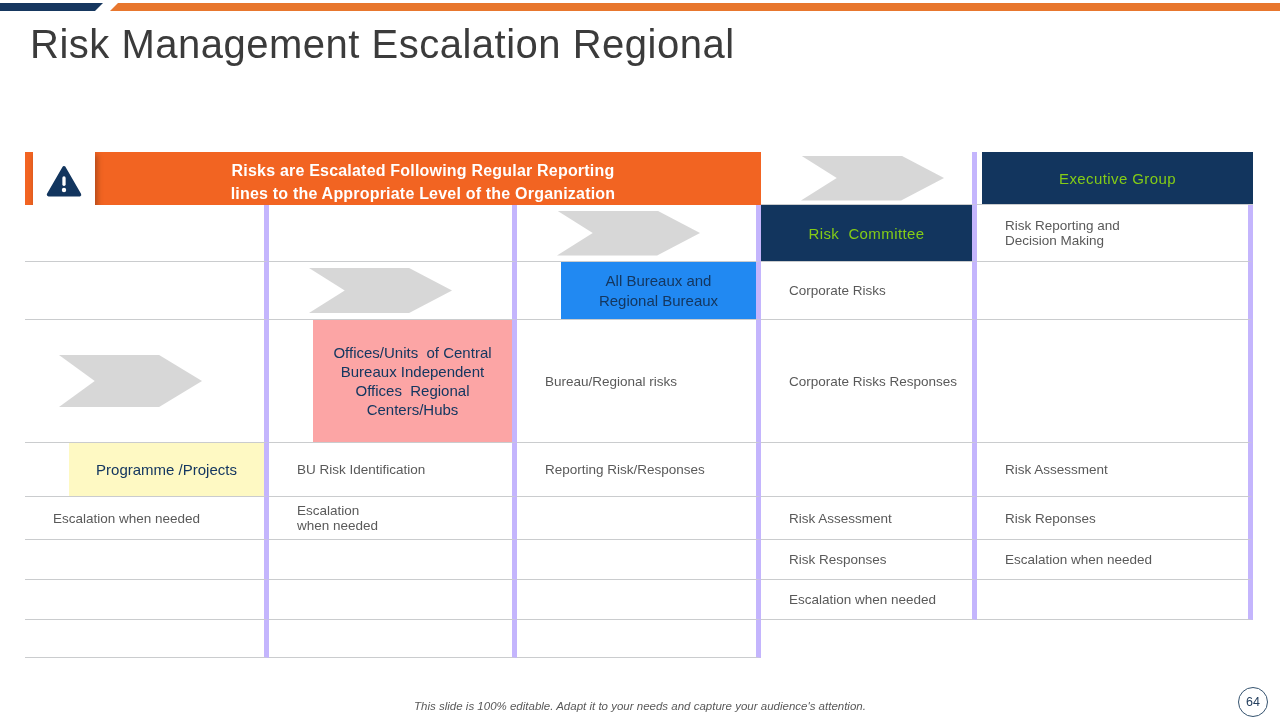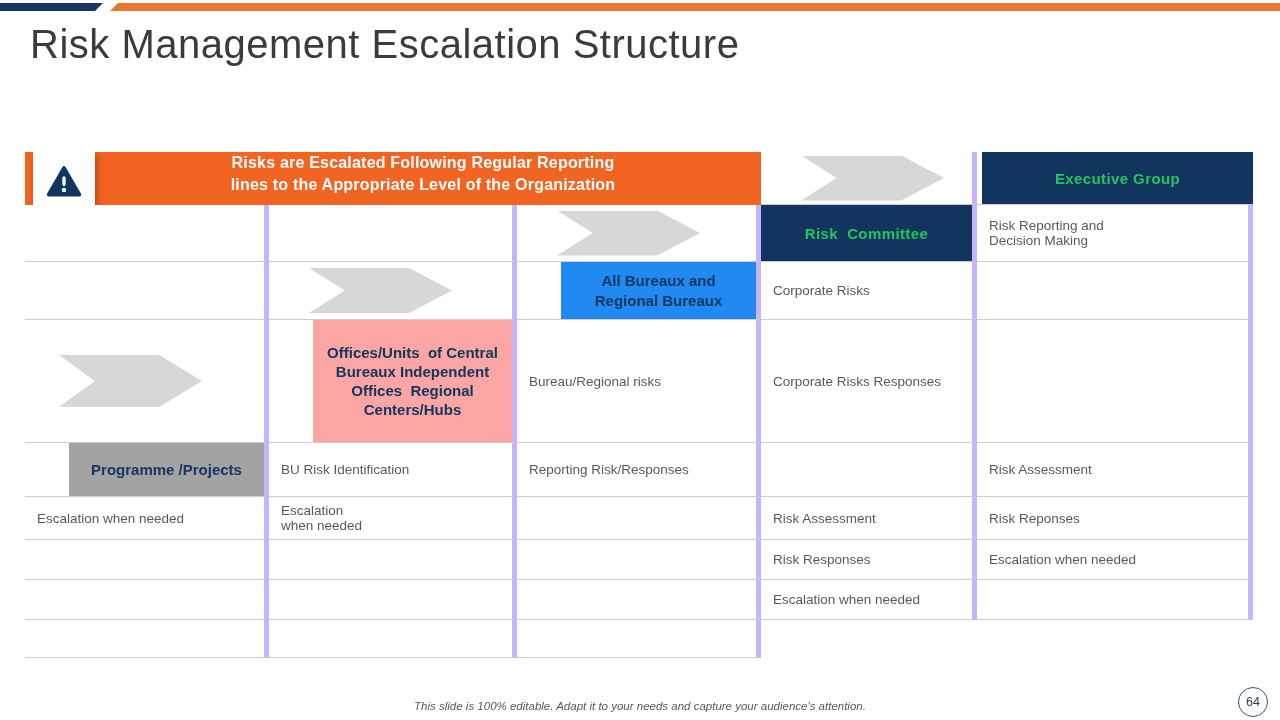--- a/index.html
+++ b/index.html
@@ -109,7 +109,7 @@
   <div class="top-bar-orange"></div>
 </div>
 
-<h1 class="title">Risk Management Escalation Structure</h1>
+<h1 class="title">Risk Management Escalation Regional</h1>
 
 <div class="grid">
 

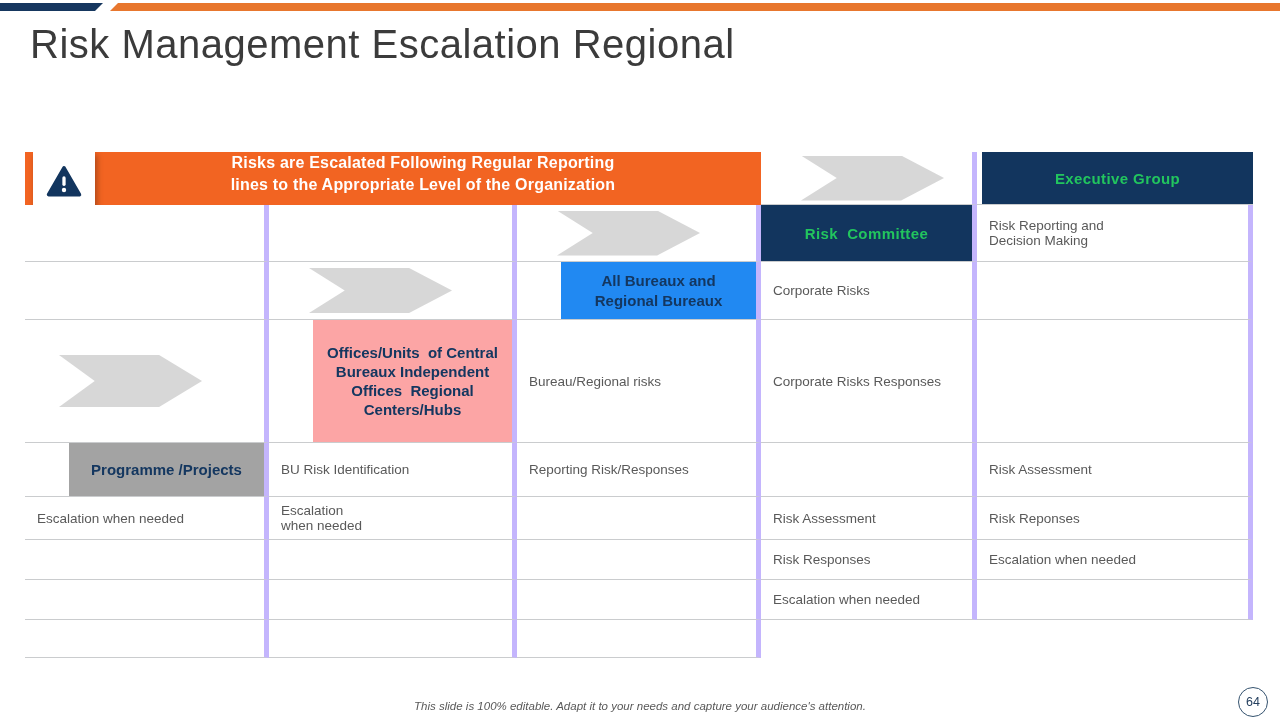--- a/index.html
+++ b/index.html
@@ -47,7 +47,7 @@
     grid-column:1 / 4;
     background:#f26422;
     border-right:none; border-bottom:none;
-    display:flex; align-items:flex-start; justify-content:center;
+    display:flex; align-items:flex-end; justify-content:center;
     position:relative;
   }
   .banner-text {

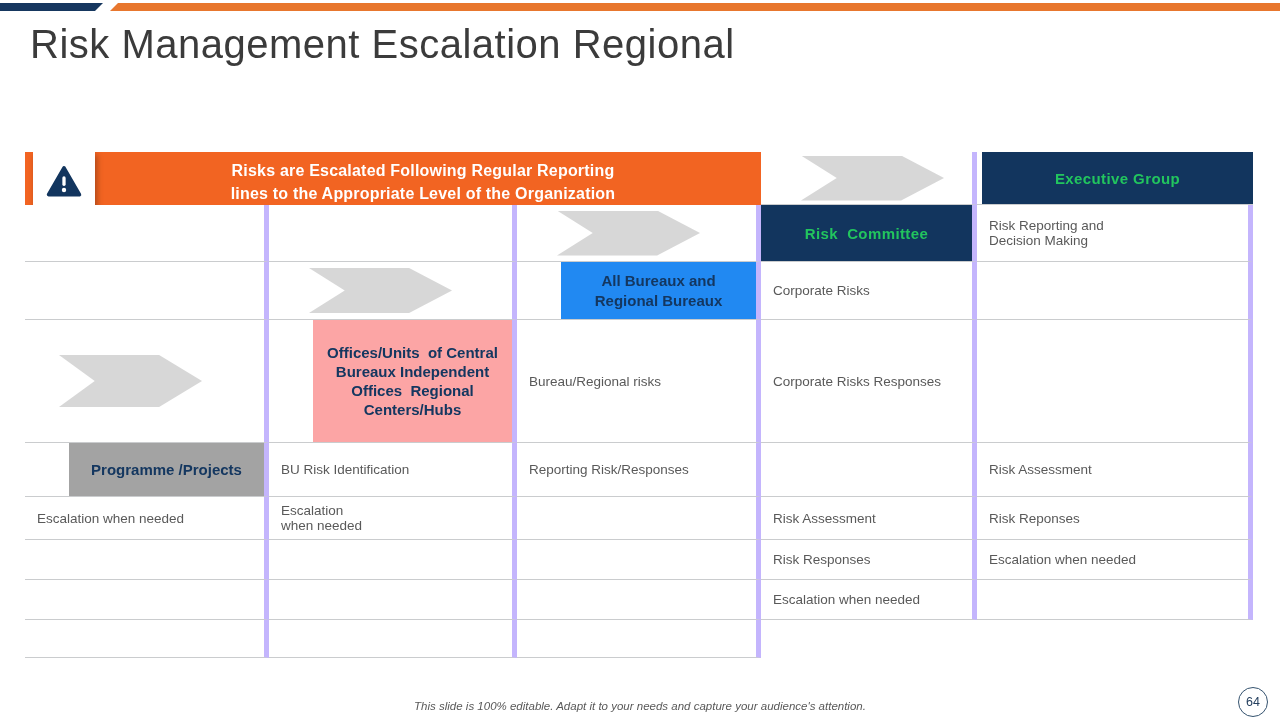--- a/index.html
+++ b/index.html
@@ -63,7 +63,7 @@
 
   
   .navy-box {
-    background:#12355e; color:#22c55e; font-weight:700; font-size:15px;
+    background:#12355e; color:#84cc16; font-weight:400; font-size:15px;
     display:flex; align-items:center; justify-content:center;
     width:100%; height:100%; text-align:center; letter-spacing:0.4px;
     white-space:pre-wrap;

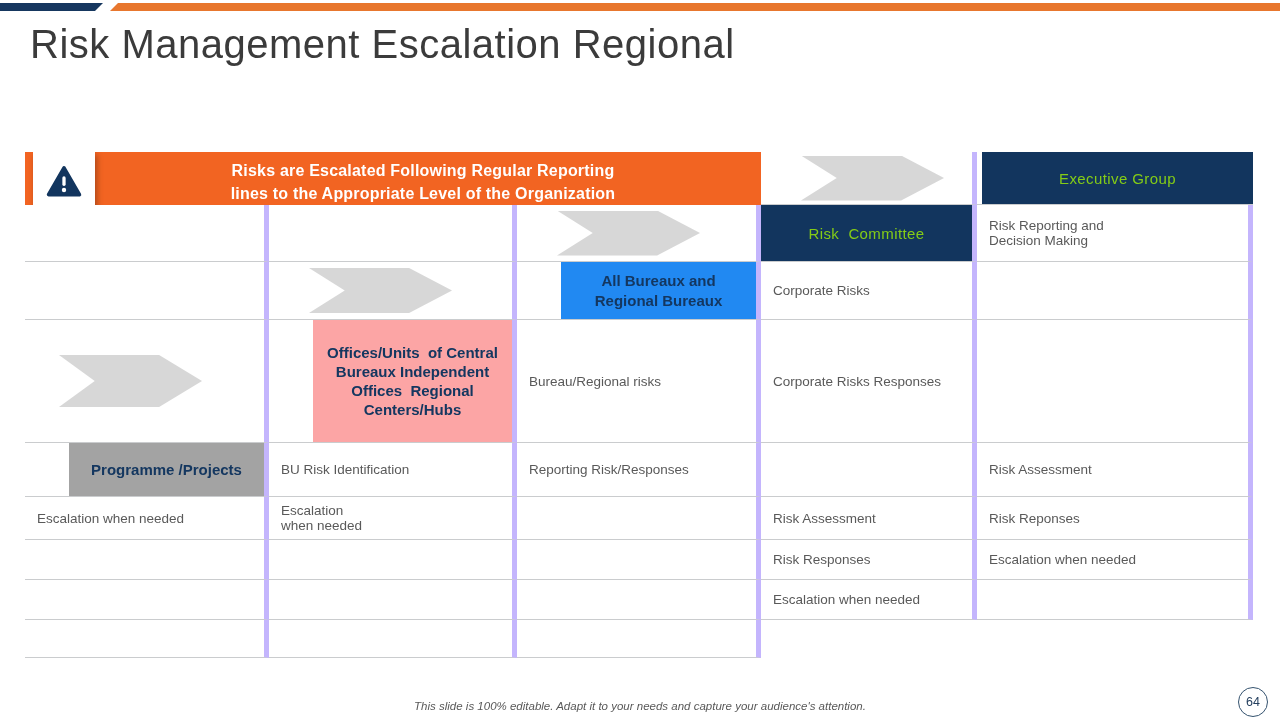--- a/index.html
+++ b/index.html
@@ -38,7 +38,7 @@
     color:#595959; font-size:13.5px;
     overflow:hidden;
   }
-  .cell.text-cell { padding-left:12px; }
+  .cell.text-cell { padding-left:28px; }
   .cell.no-r { border-right:none; }
   .pre { white-space:pre-wrap; }
 

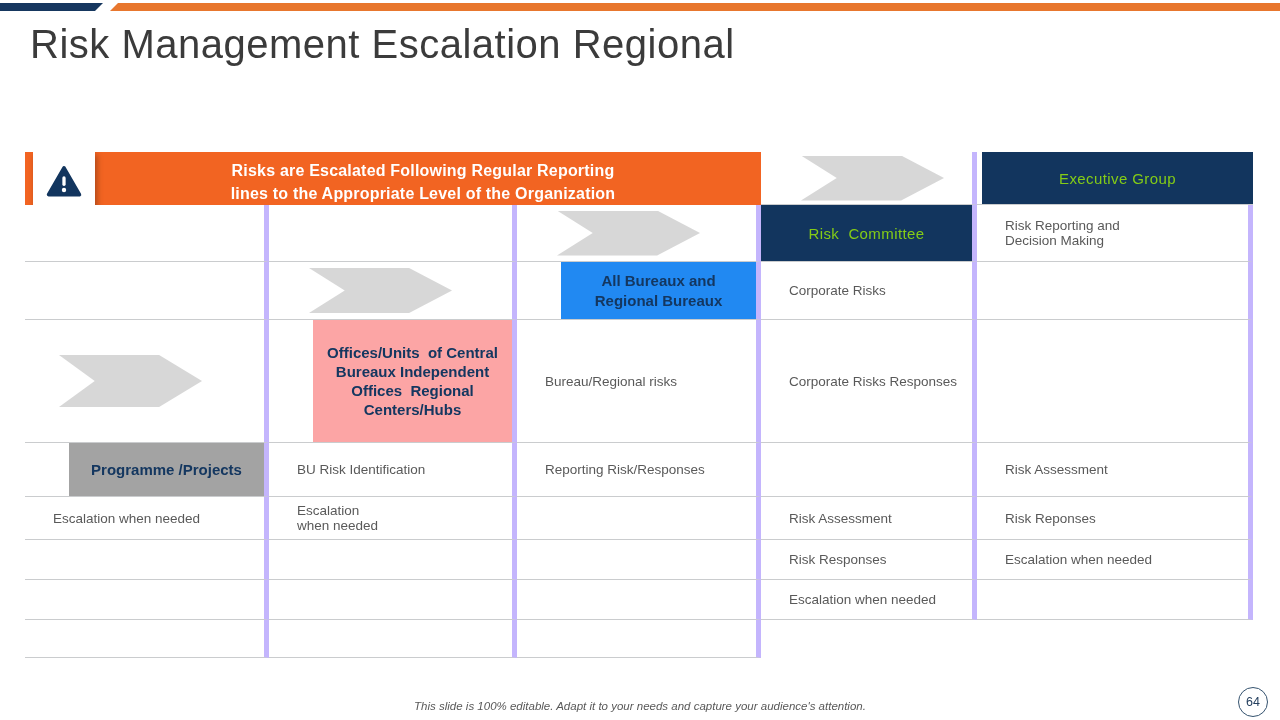--- a/index.html
+++ b/index.html
@@ -74,7 +74,7 @@
   .blue-box {
     width:100%; height:100%;
     display:flex; align-items:center; justify-content:center;
-    font-weight:700; font-size:15px; color:#143760; text-align:center;
+    font-weight:400; font-size:15px; color:#143760; text-align:center;
     line-height:1.27; white-space:pre-wrap;margin-left:44px;
   }
   .bright { background:#2189f2; }

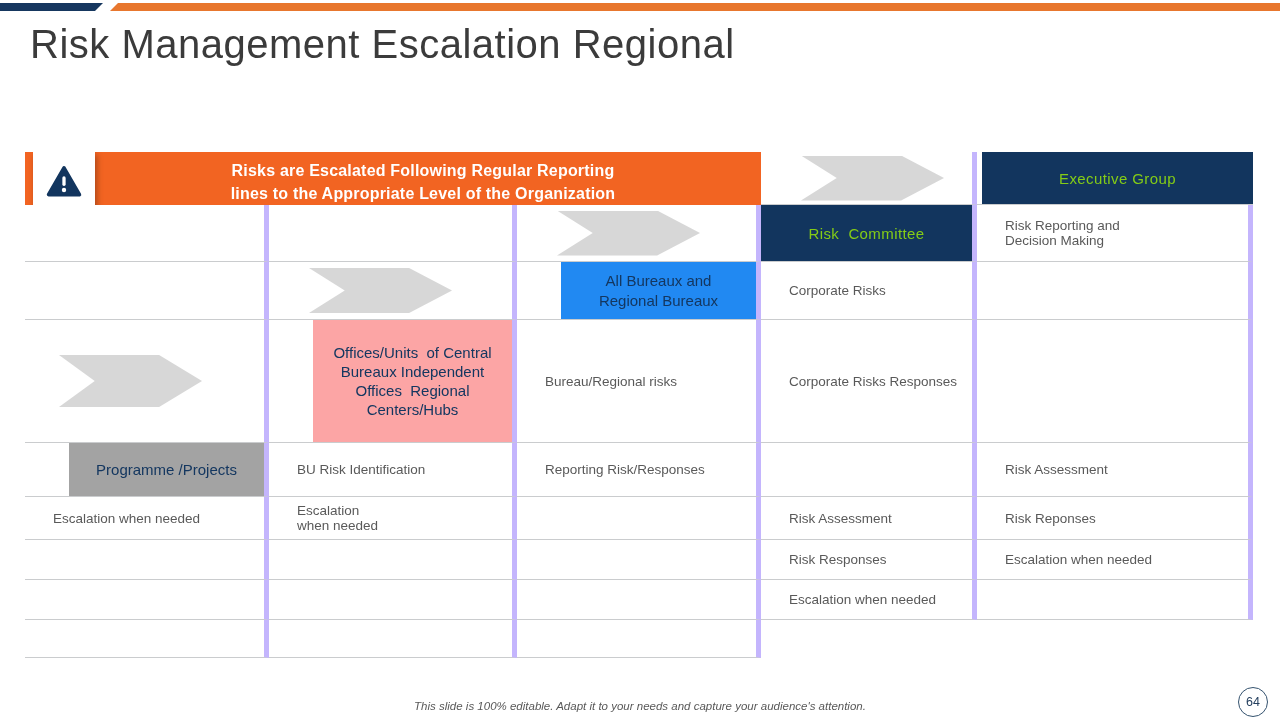--- a/index.html
+++ b/index.html
@@ -79,7 +79,7 @@
   }
   .bright { background:#2189f2; }
   .medium { background:#fca5a5; }
-  .pale   { background:#a3a3a3; }
+  .pale   { background:#fef9c3; }
 
   
   .chevron {

